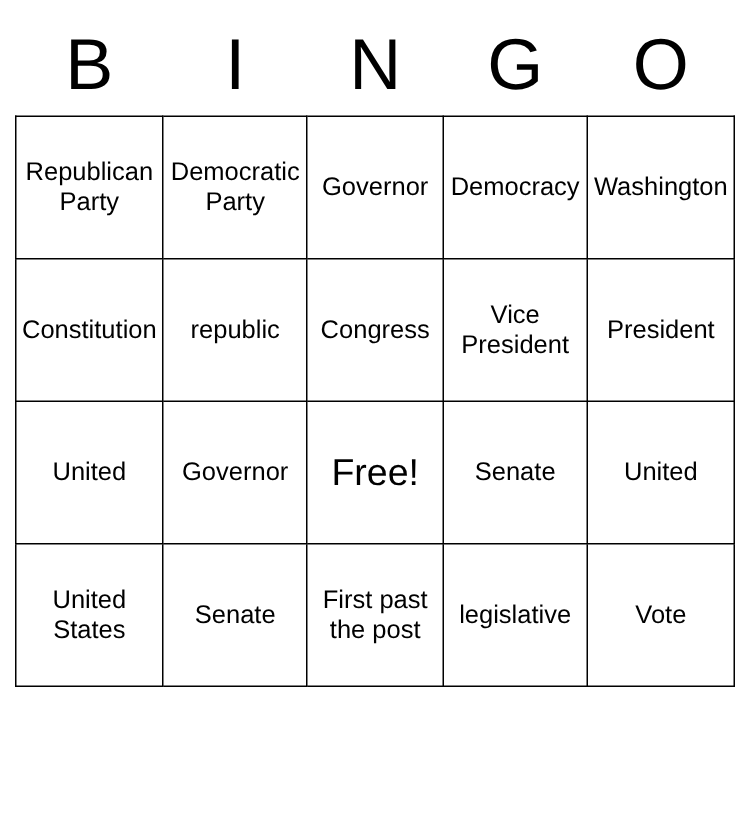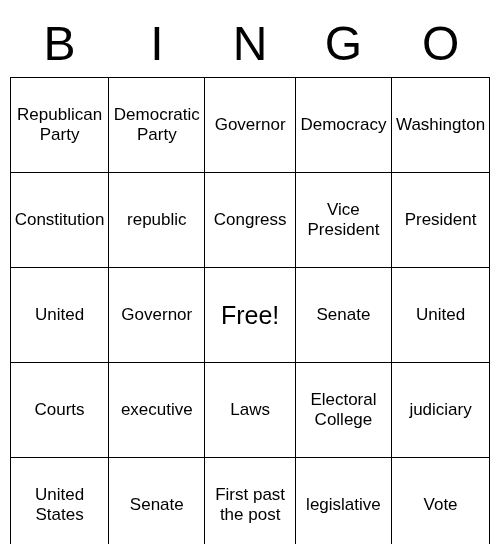--- a/index.html
+++ b/index.html
@@ -75,13 +75,6 @@
       <td class="large">United</td>
     </tr>
     <tr>
-      <td class="large">Courts</td>
-      <td>executive</td>
-      <td class="large">Laws</td>
-      <td>Electoral College</td>
-      <td>judiciary</td>
-    </tr>
-    <tr>
       <td>United States</td>
       <td class="large">Senate</td>
       <td>First past the post</td>

